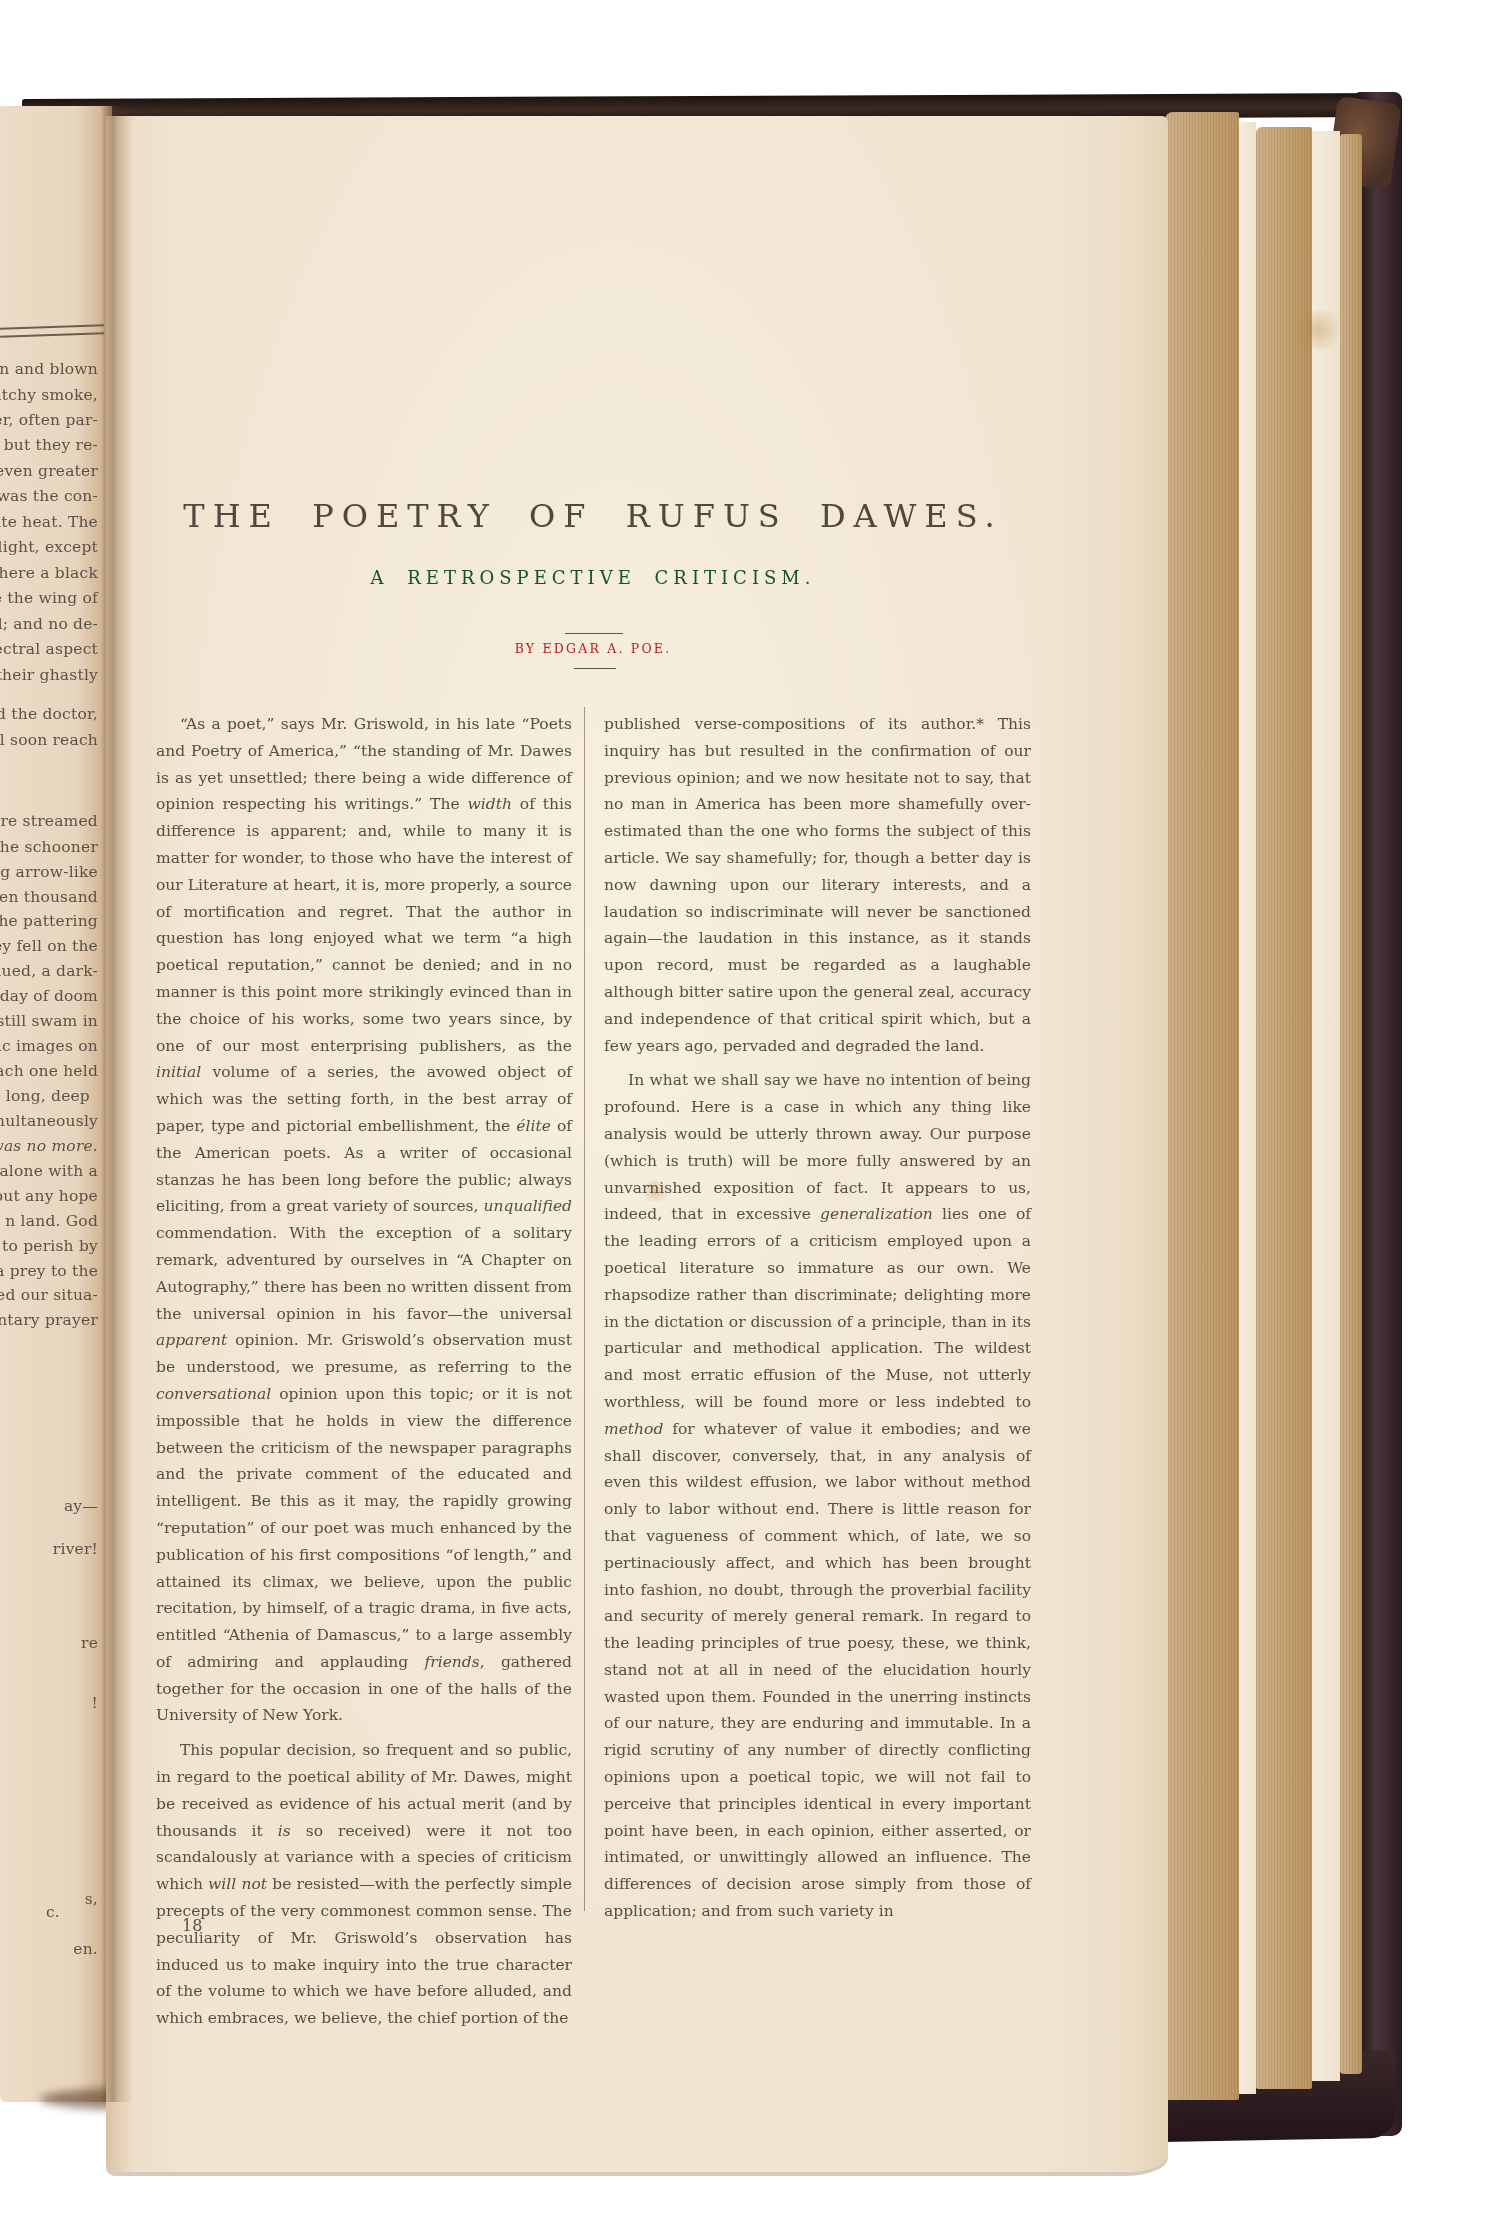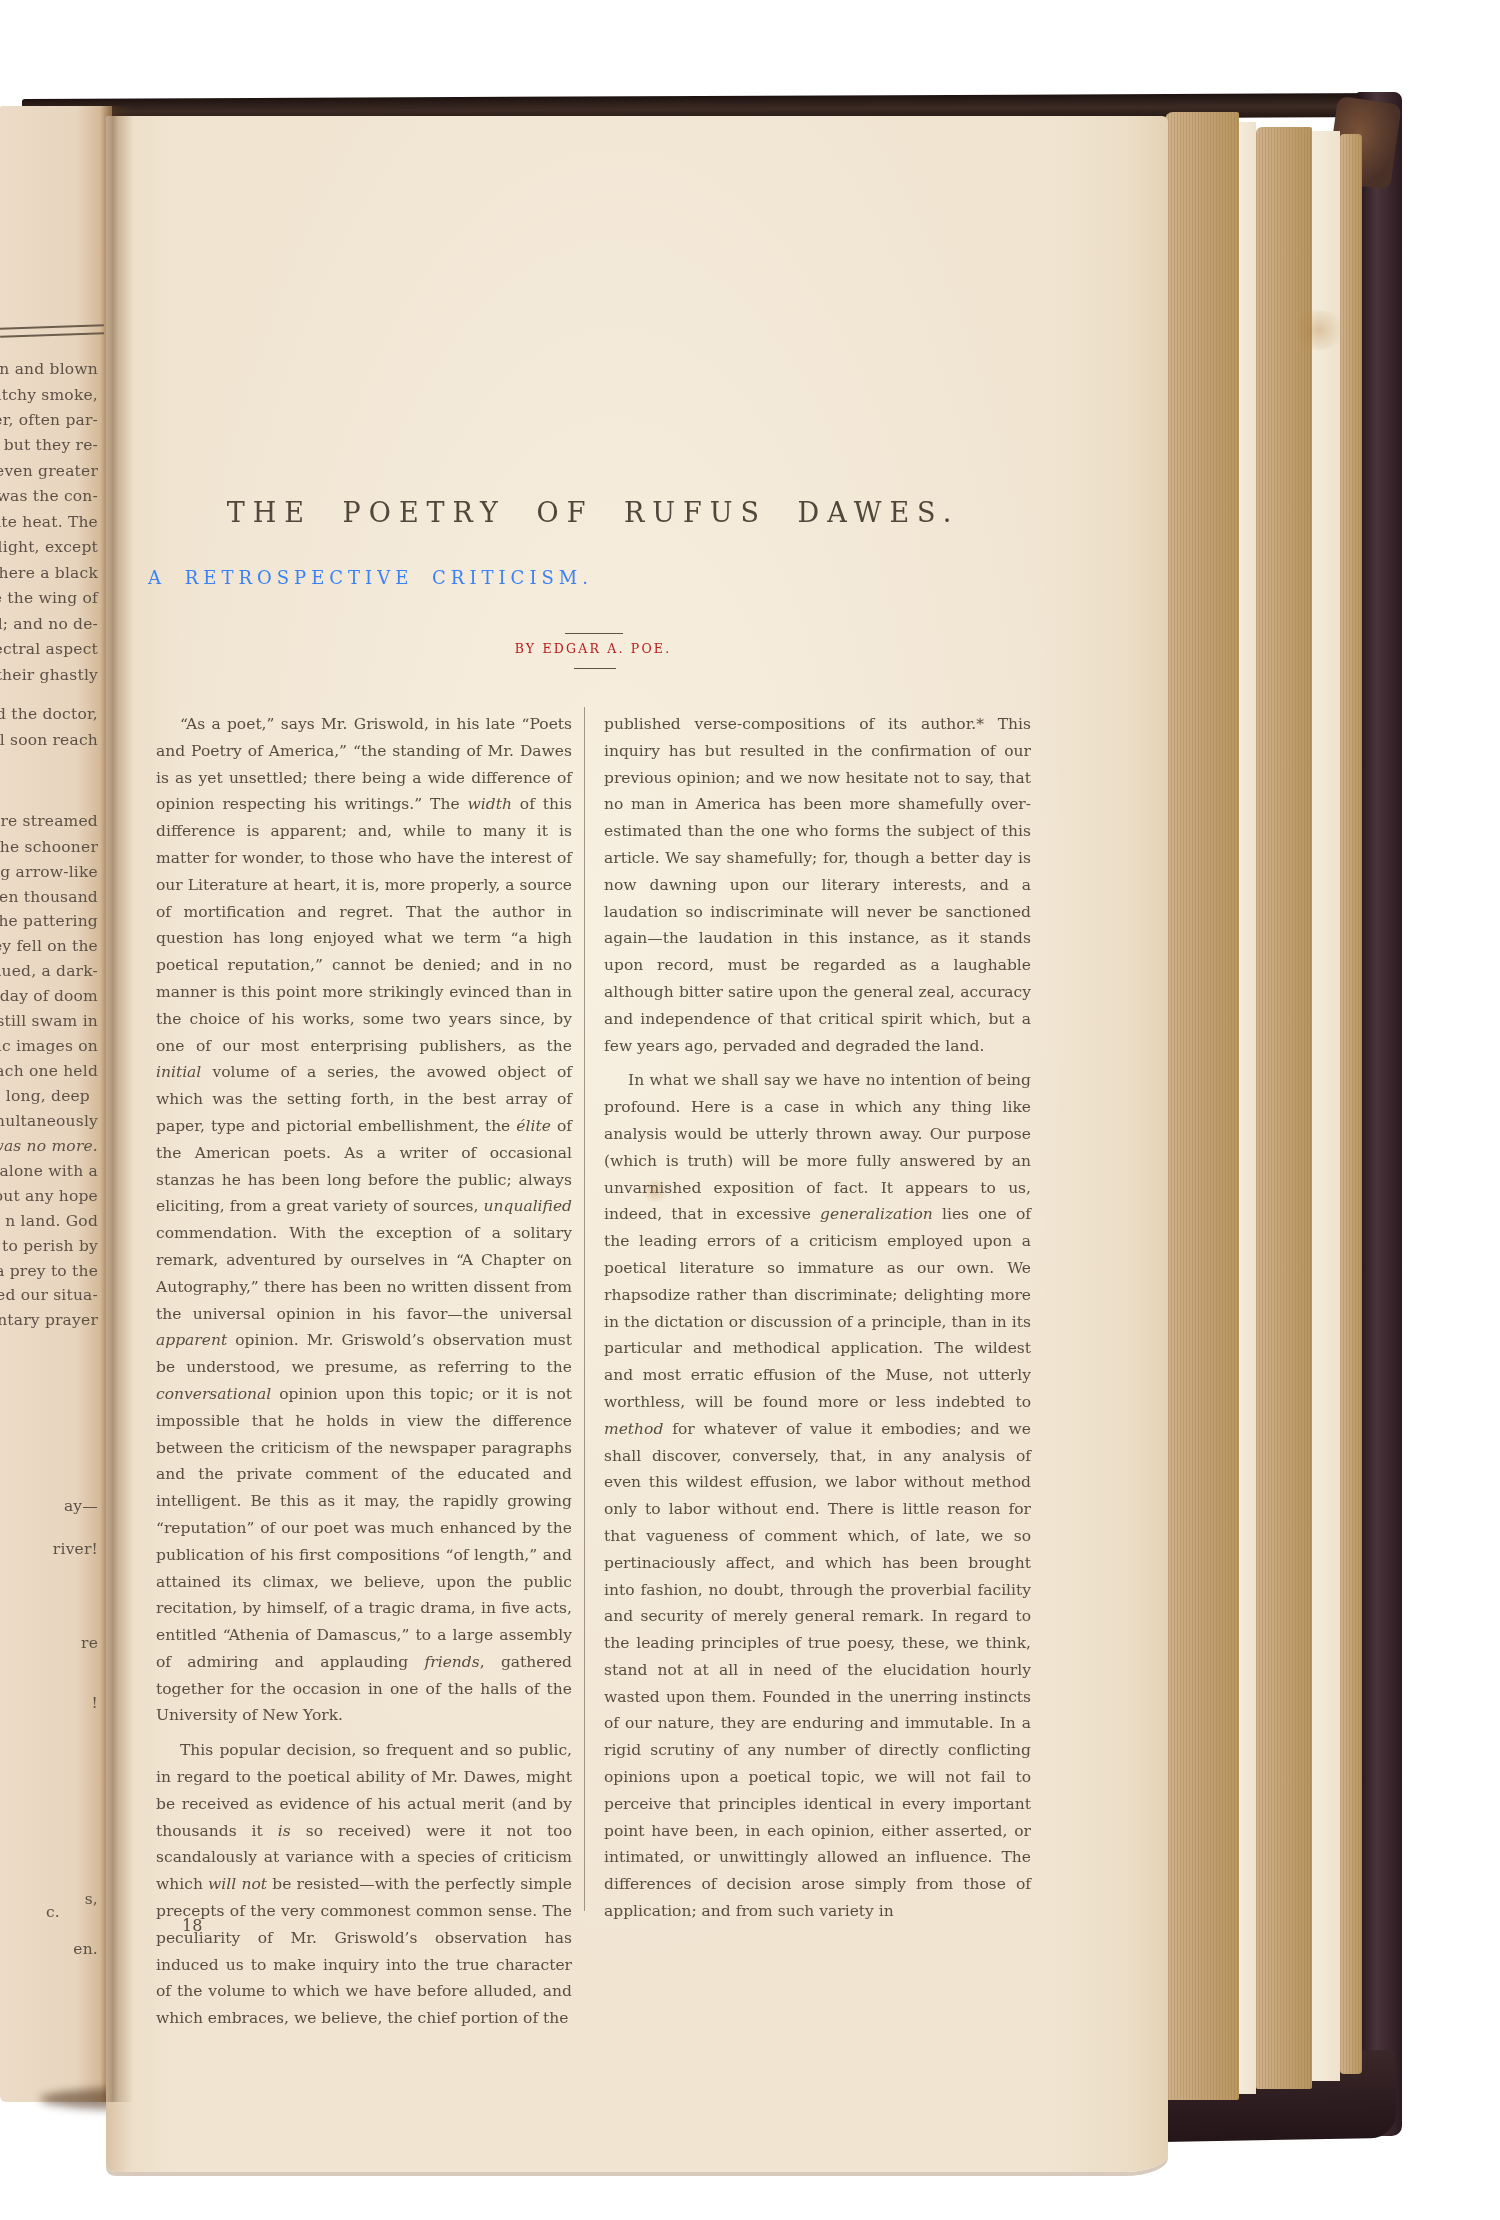--- a/index.html
+++ b/index.html
@@ -85,7 +85,7 @@
   .print{color:#584d41;}
   .title{
     position:absolute;left:148px;top:497px;width:890px;z-index:5;
-    text-align:center;font-size:27px;letter-spacing:8px;word-spacing:14px;
+    text-align:center;font-size:32px;letter-spacing:8px;word-spacing:14px;
     color:#51473c;
   }
   .subtitle{

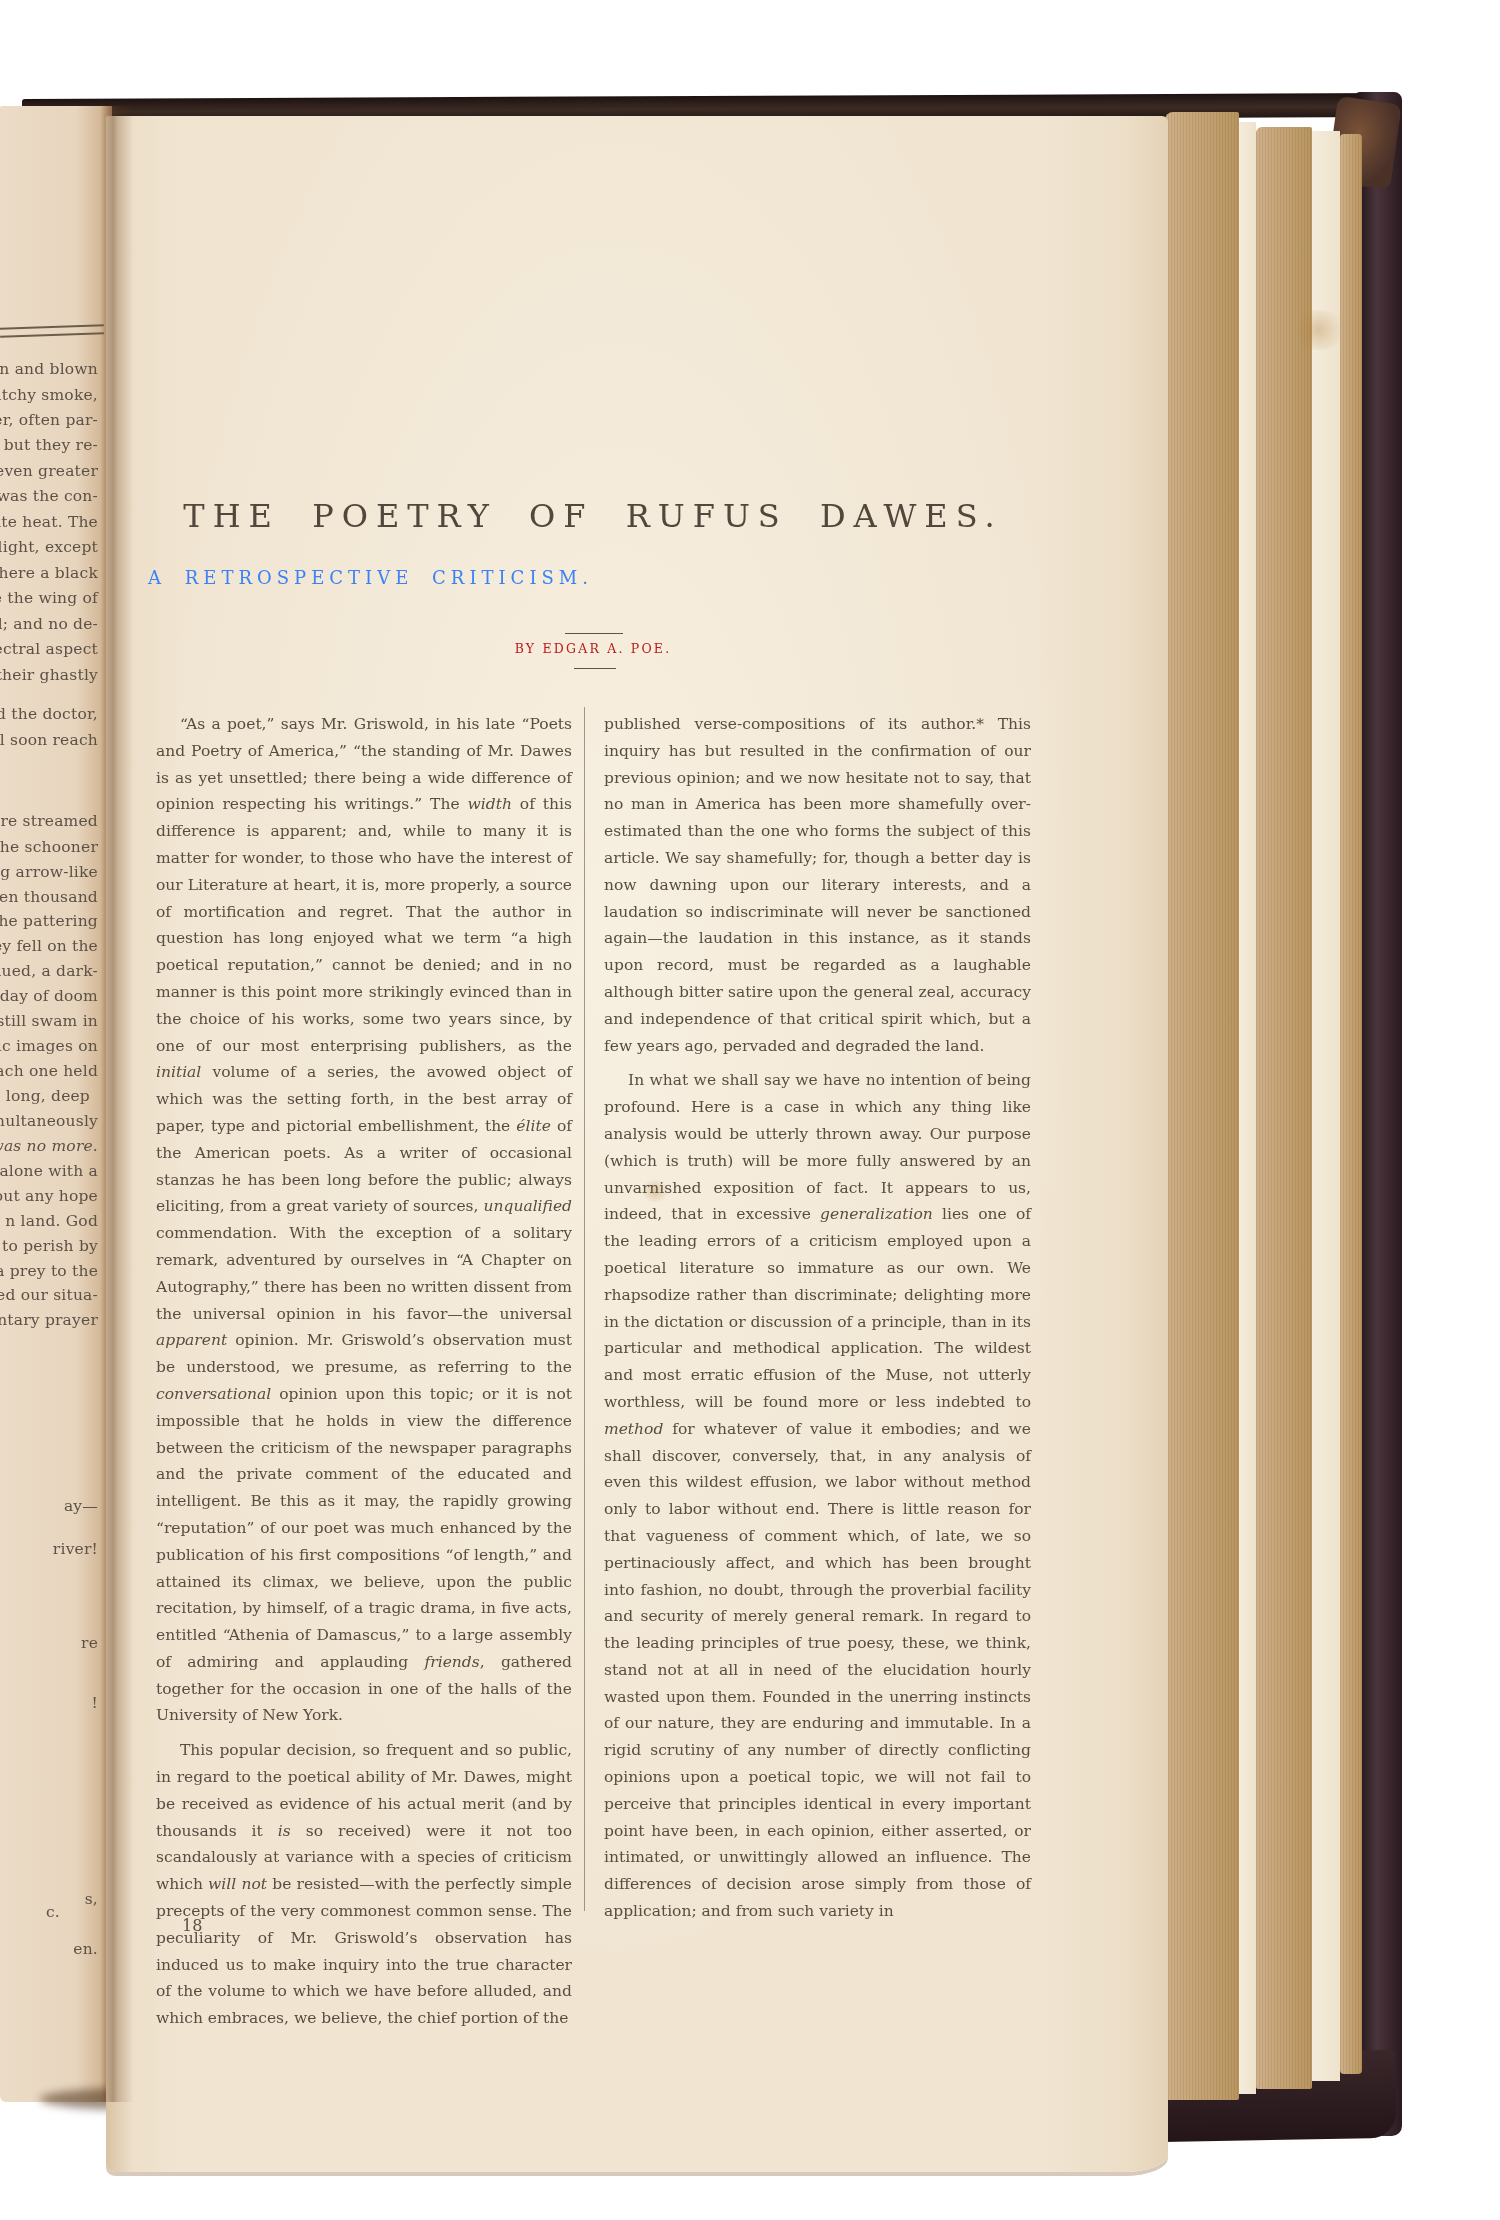--- a/index.html
+++ b/index.html
@@ -90,8 +90,8 @@
   }
   .subtitle{
     position:absolute;left:148px;top:567px;width:890px;z-index:5;
-    text-align:left;font-size:18px;letter-spacing:5px;word-spacing:8px;
-    color:#3b82f6;
+    text-align:center;font-size:18px;letter-spacing:5px;word-spacing:8px;
+    color:#14532d;
   }
   .rule-small{position:absolute;z-index:5;border-top:1.6px solid #5f5346;}
   .rule-a{left:565px;top:633px;width:58px;}

